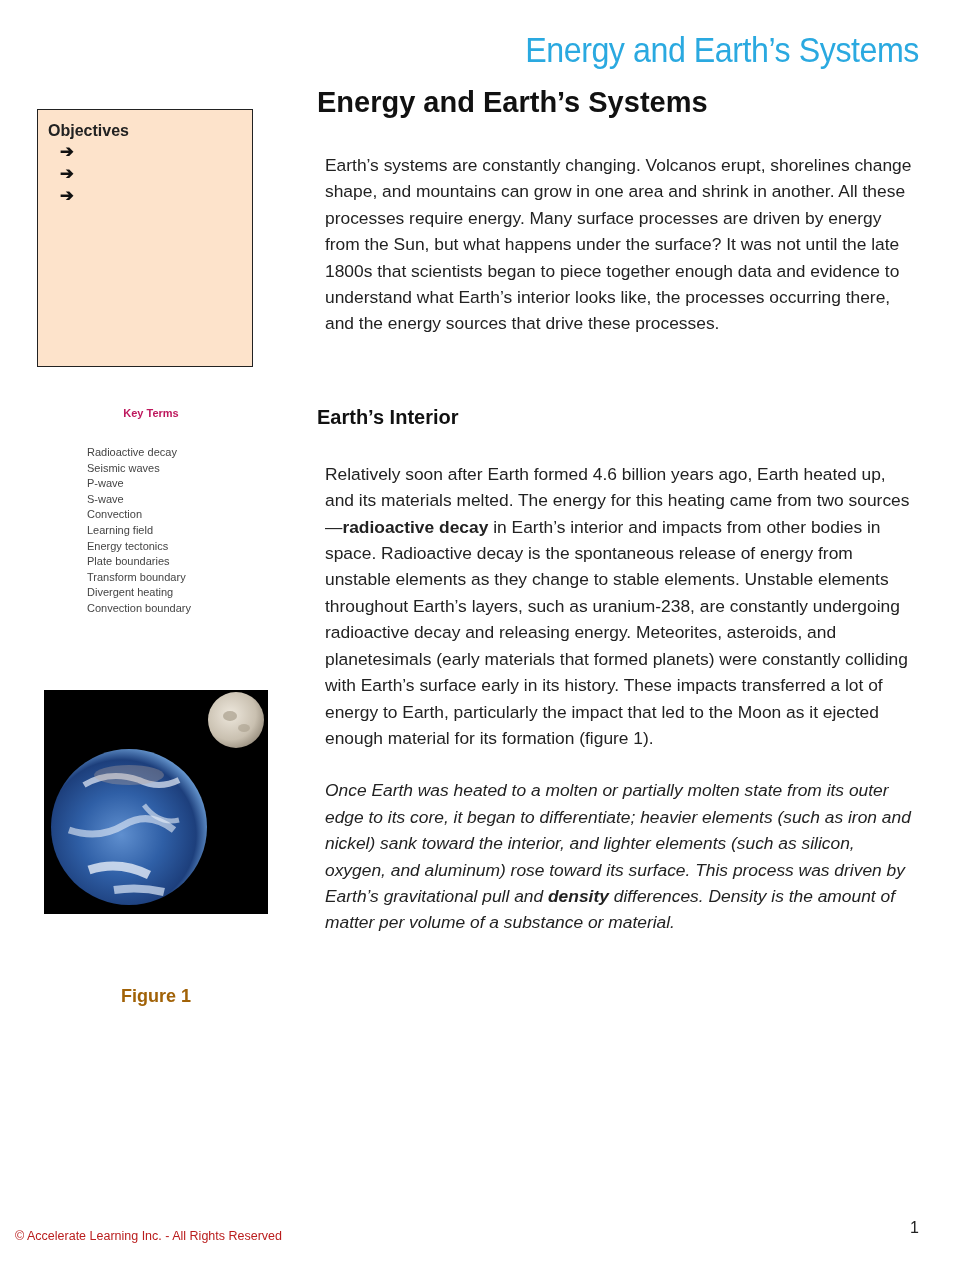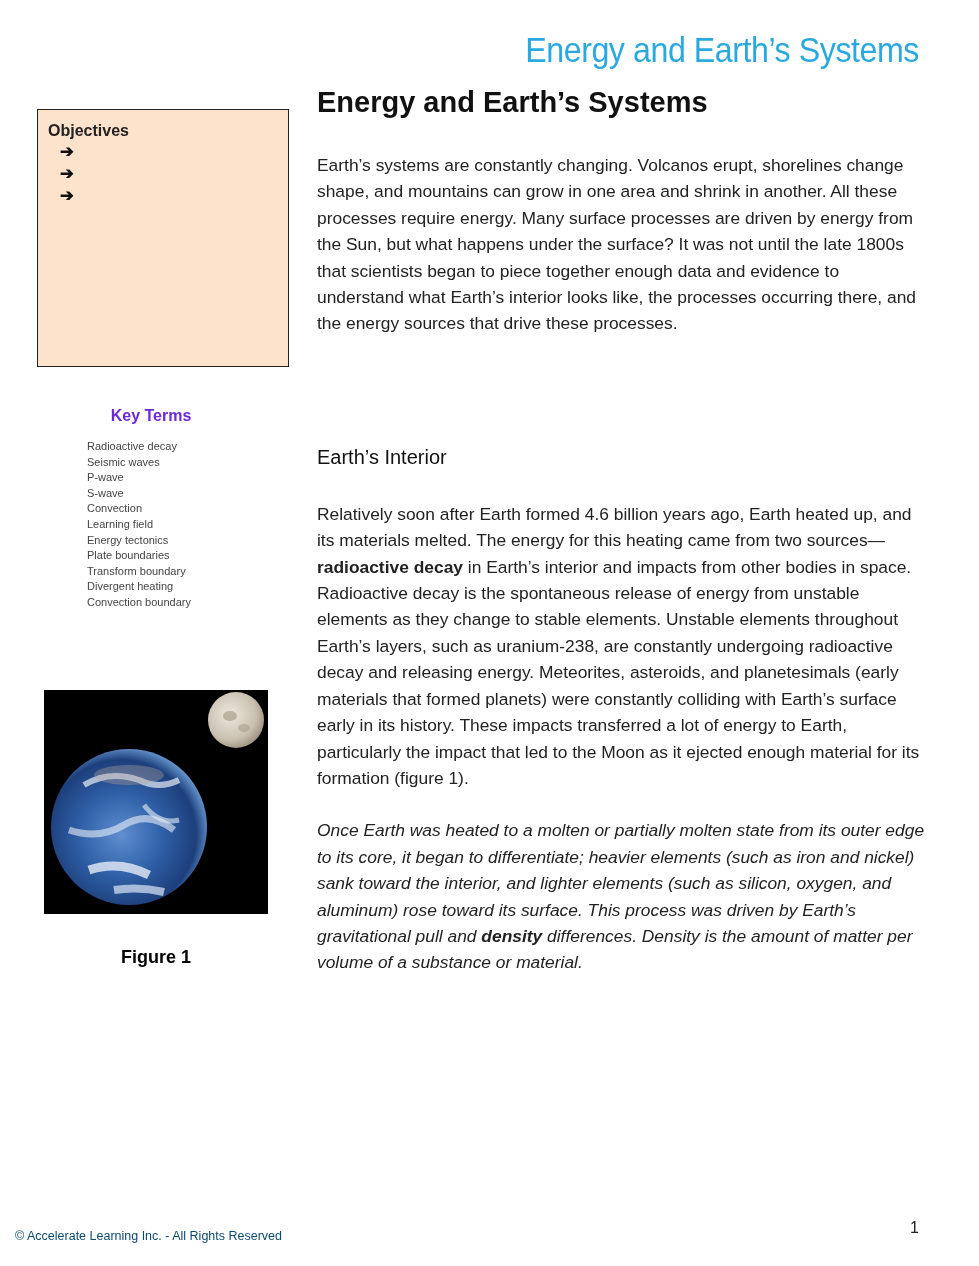--- a/index.html
+++ b/index.html
@@ -9,7 +9,7 @@
   .running-header { position: absolute; right: 60px; top: 30px; font-size: 35px;
          color: #2aa9e0; letter-spacing: -0.5px; transform: scaleX(0.92); transform-origin: right top; }
 
-  .objectives-box { position: absolute; left: 37px; top: 109px; width: 252px; height: 258px;
+  .objectives-box { position: absolute; left: 37px; top: 109px; width: 216px; height: 258px;
          background: #fde3cb; border: 1px solid #222; box-sizing: border-box; padding: 12px 10px 0 10px; }
   .objectives-title { font-weight: bold; font-size: 16px; color: #222; margin-bottom: 1px; }
   .obj-item { display: flex; font-size: 16.5px; line-height: 21.8px; color: #333; }

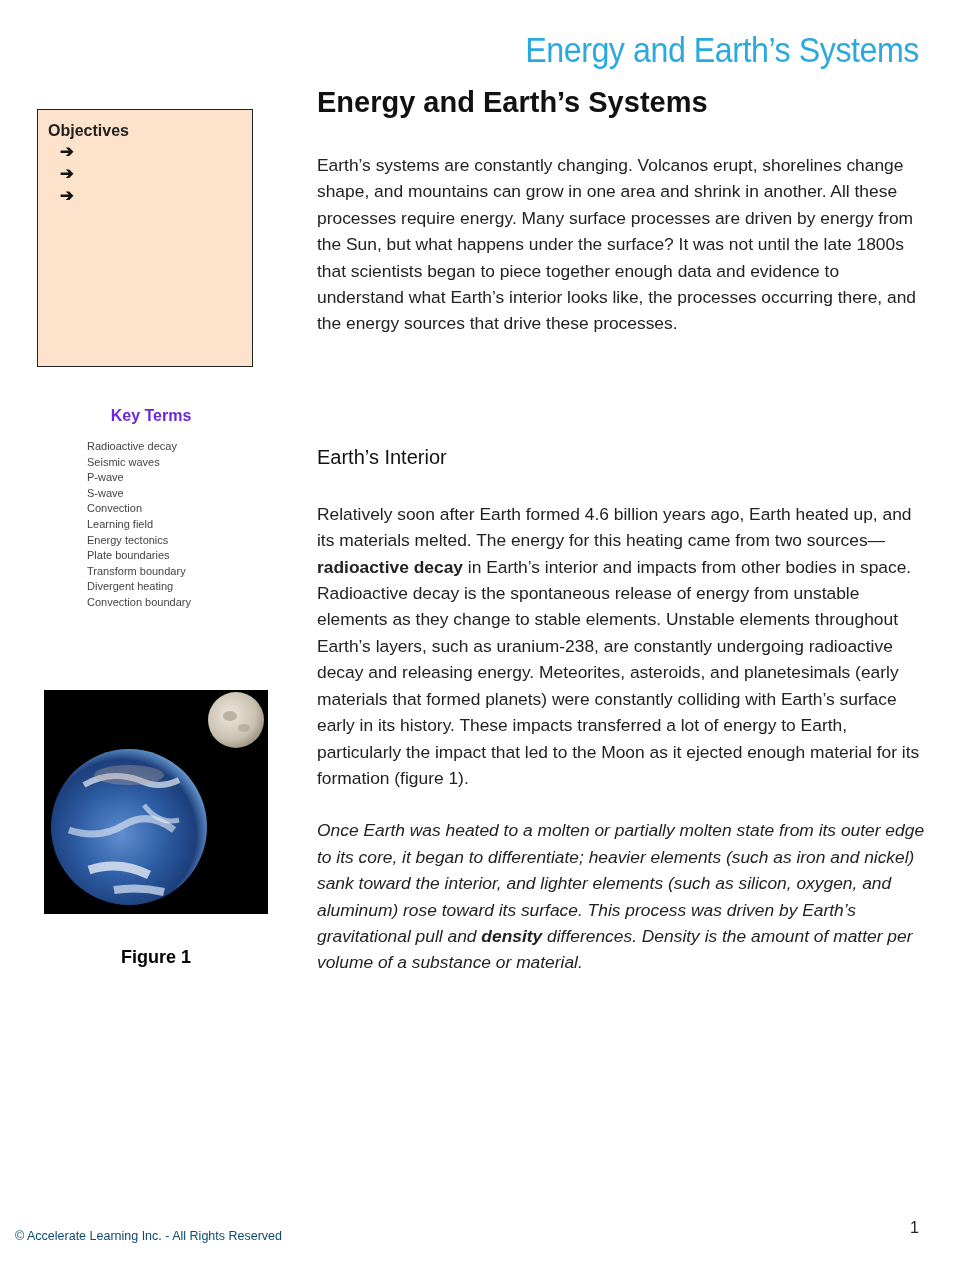--- a/index.html
+++ b/index.html
@@ -26,7 +26,7 @@
 
   .main { position: absolute; left: 317px; top: 84px; width: 610px; }
   .page-title { font-weight: bold; font-size: 29px; color: #111; margin: 0; line-height: 36px; }
-  .para { font-size: 17.4px; line-height: 26.4px; color: #222; margin: 0; }
+  .para { font-size: 17.4px; line-height: 26.4px; color: #222; margin: 8px; }
   .intro { margin-top: 32px; }
   .section-heading { font-weight: normal; font-size: 20px; color: #111; margin: 107px 0 0 0; line-height: 26px; }
   .section-para-1 { margin-top: 31px; }

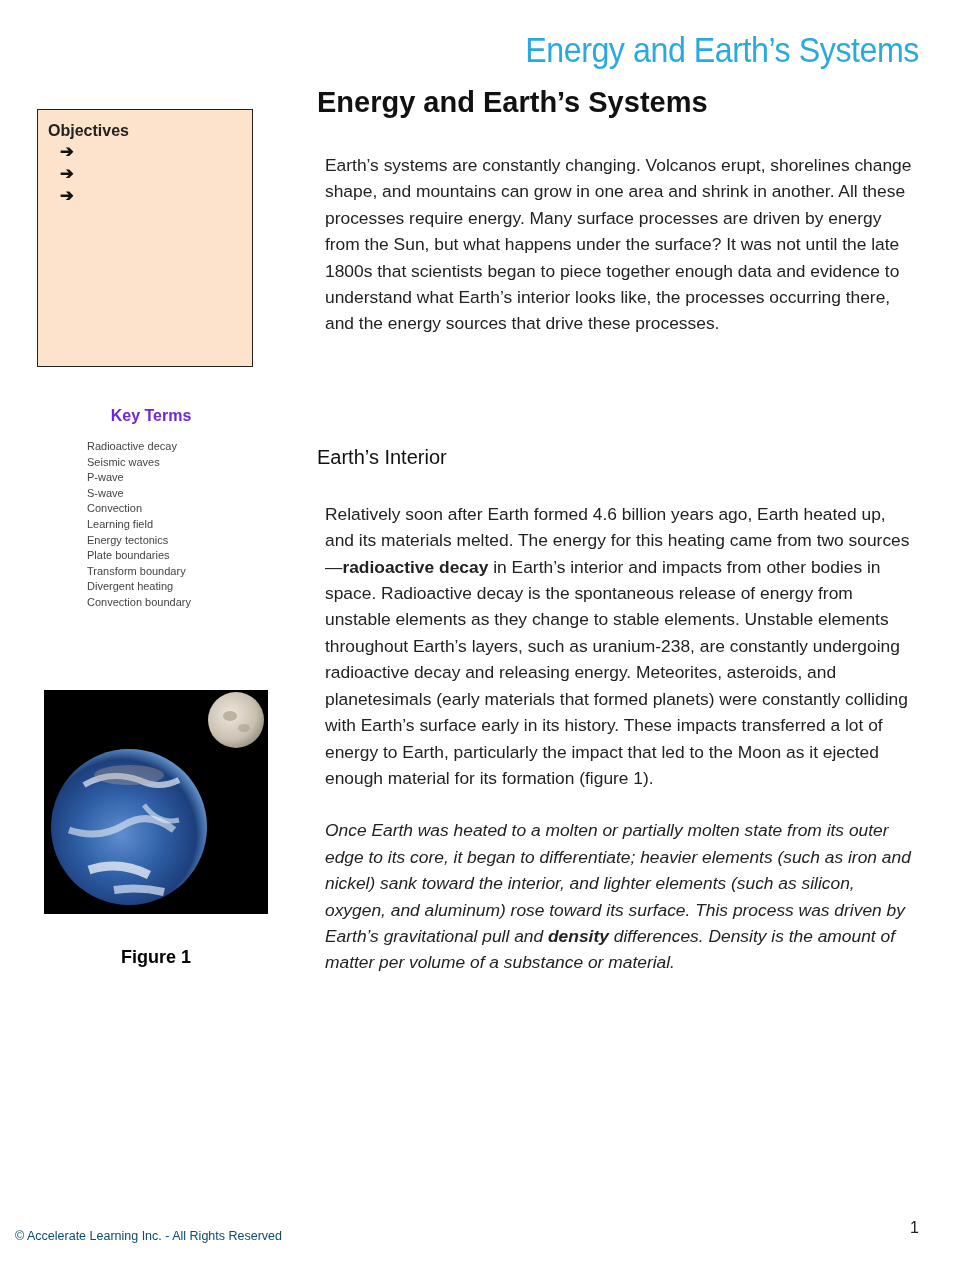--- a/index.html
+++ b/index.html
@@ -17,7 +17,7 @@
   .obj-text { flex: 1; }
 
   .key-terms { position: absolute; left: 87px; top: 407px; width: 140px; }
-  .key-terms-title { font-weight: bold; font-size: 16px; color: #6d28d9; text-align: center; margin-left: -12px; margin-bottom: 14px; }
+  .key-terms-title { font-weight: bold; font-size: 11px; color: #be185d; text-align: center; margin-left: -12px; margin-bottom: 26px; }
   .key-term { font-size: 11px; line-height: 15.6px; color: #444; }
 
   .figure-image { position: absolute; left: 44px; top: 690px; width: 224px; height: 224px; background: #000; overflow: hidden; }

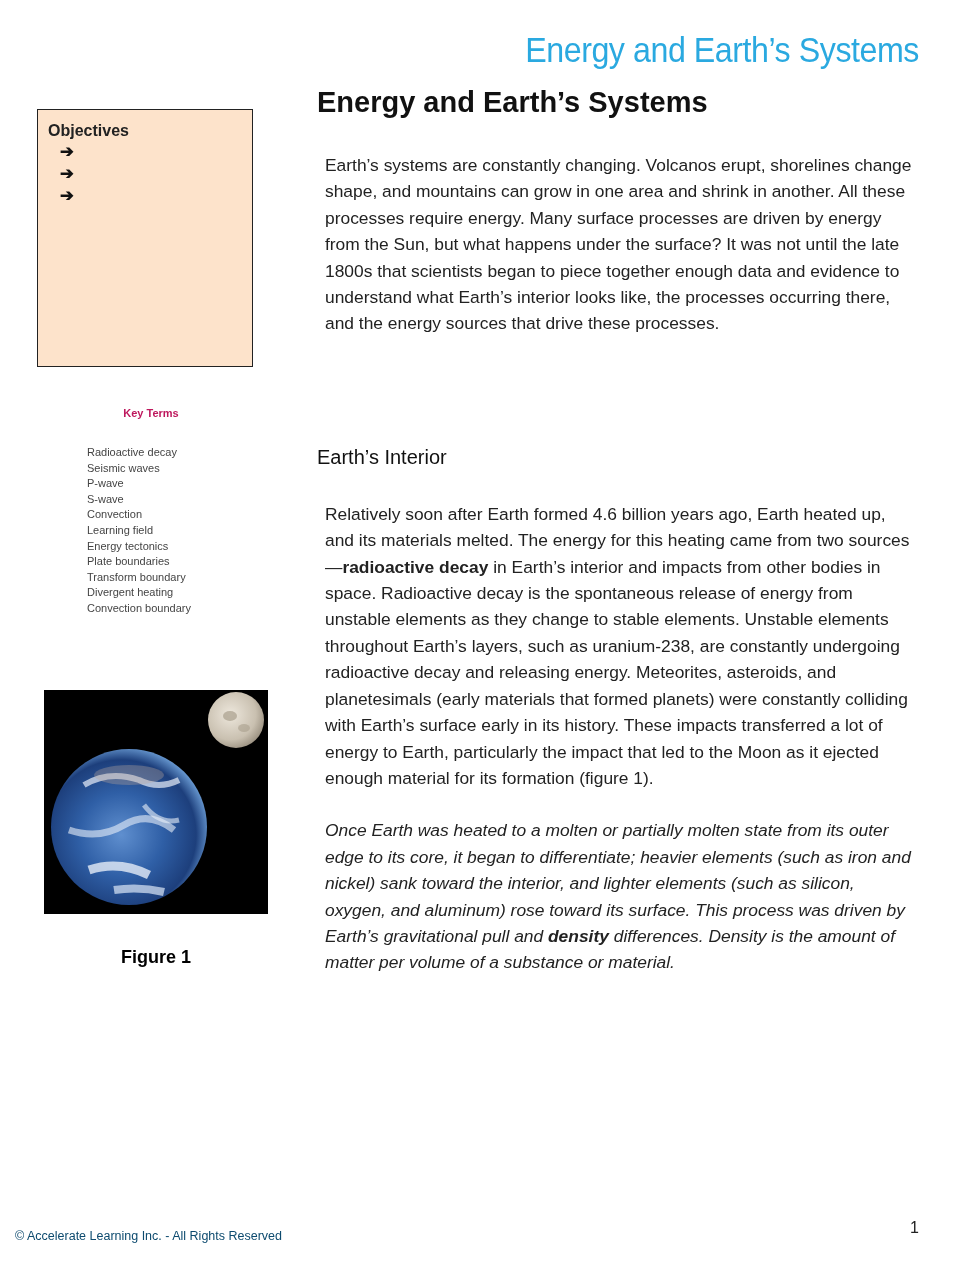--- a/index.html
+++ b/index.html
@@ -28,7 +28,7 @@
   .page-title { font-weight: bold; font-size: 29px; color: #111; margin: 0; line-height: 36px; }
   .para { font-size: 17.4px; line-height: 26.4px; color: #222; margin: 8px; }
   .intro { margin-top: 32px; }
-  .section-heading { font-weight: normal; font-size: 20px; color: #111; margin: 107px 0 0 0; line-height: 26px; }
+  .section-heading { font-weight: bold; font-size: 20px; color: #111; margin: 67px 0 0 0; line-height: 26px; }
   .section-para-1 { margin-top: 31px; }
   .section-para-2 { margin-top: 26px; font-style: italic; }
 

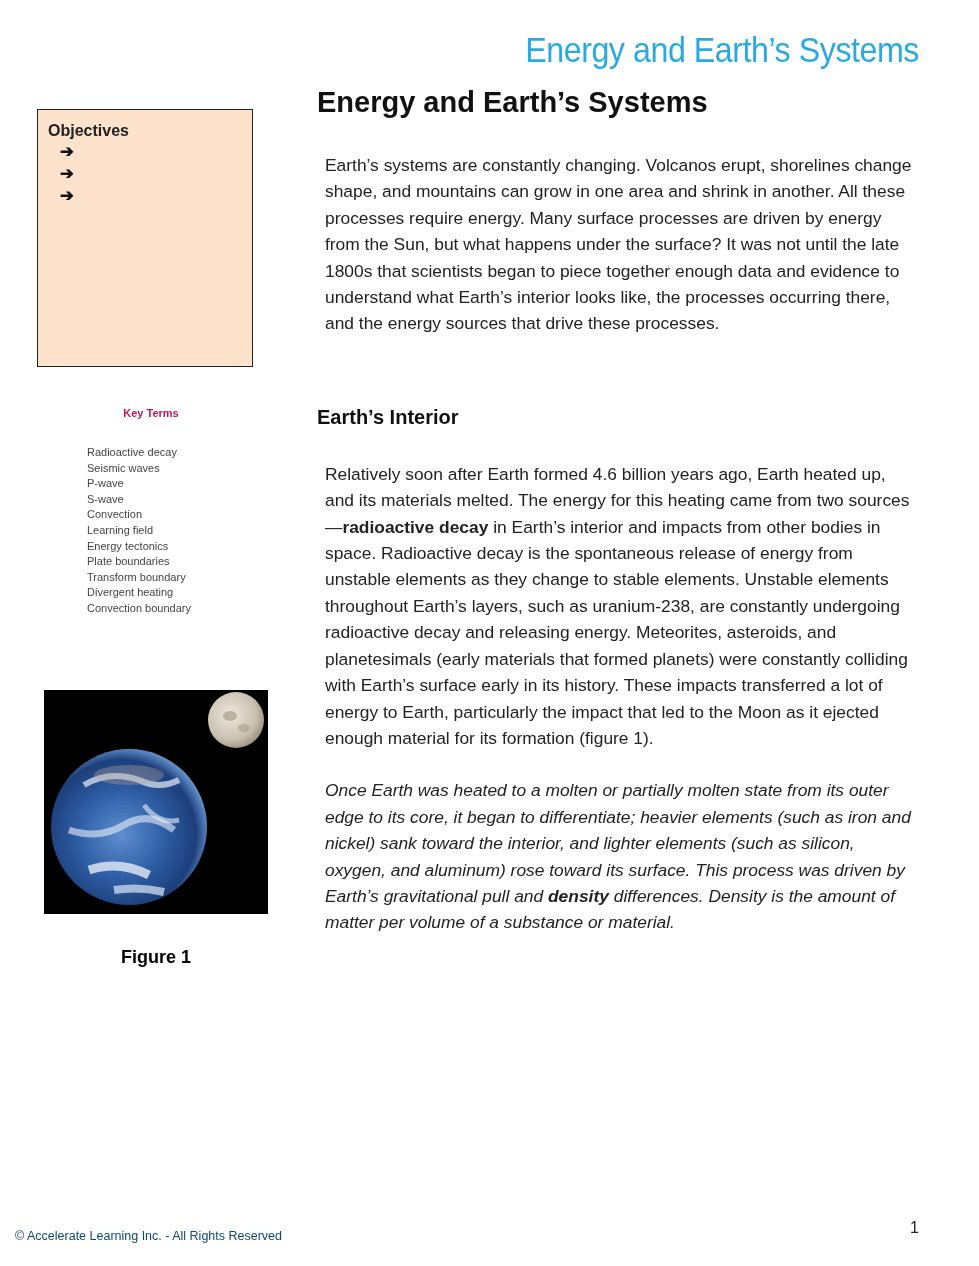--- a/index.html
+++ b/index.html
@@ -21,8 +21,8 @@
   .key-term { font-size: 11px; line-height: 15.6px; color: #444; }
 
   .figure-image { position: absolute; left: 44px; top: 690px; width: 224px; height: 224px; background: #000; overflow: hidden; }
-  .figure-caption { position: absolute; left: 44px; top: 947px; width: 224px; text-align: center;
-         font-weight: bold; font-size: 18px; color: #000000; }
+  .figure-caption { position: absolute; left: 44px; top: 986px; width: 224px; text-align: center;
+         font-weight: bold; font-size: 18px; color: #a16207; }
 
   .main { position: absolute; left: 317px; top: 84px; width: 610px; }
   .page-title { font-weight: bold; font-size: 29px; color: #111; margin: 0; line-height: 36px; }

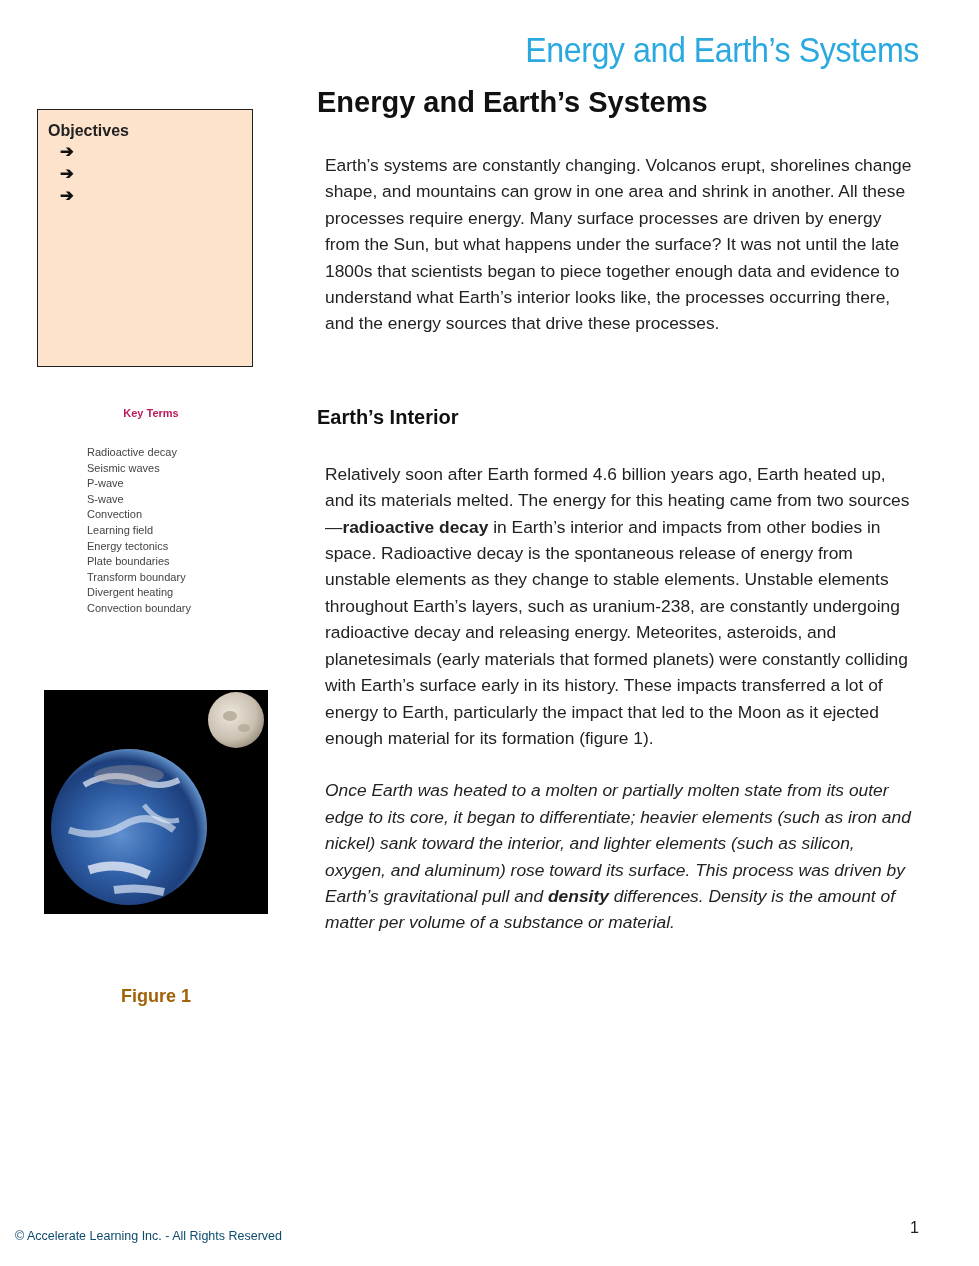--- a/index.html
+++ b/index.html
@@ -32,7 +32,7 @@
   .section-para-1 { margin-top: 31px; }
   .section-para-2 { margin-top: 26px; font-style: italic; }
 
-  .footer-copyright { position: absolute; left: 15px; top: 1229px; font-size: 12.5px; color: #0c4a6e; }
+  .footer-copyright { position: absolute; left: 15px; top: 1229px; font-size: 12.5px; color: #b91c1c; }
   .page-number { position: absolute; right: 60px; top: 1219px; font-size: 16px; color: #222; }
 </style>
 </head>

